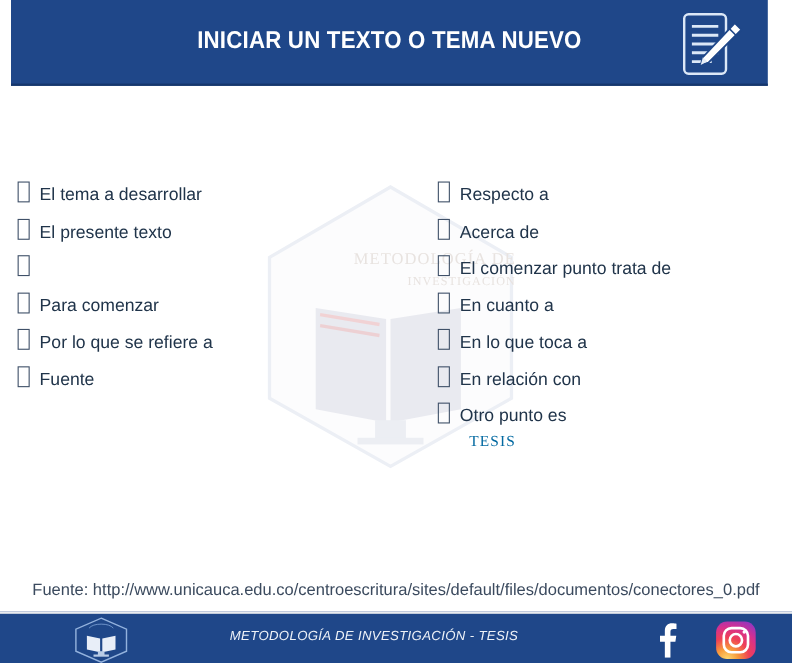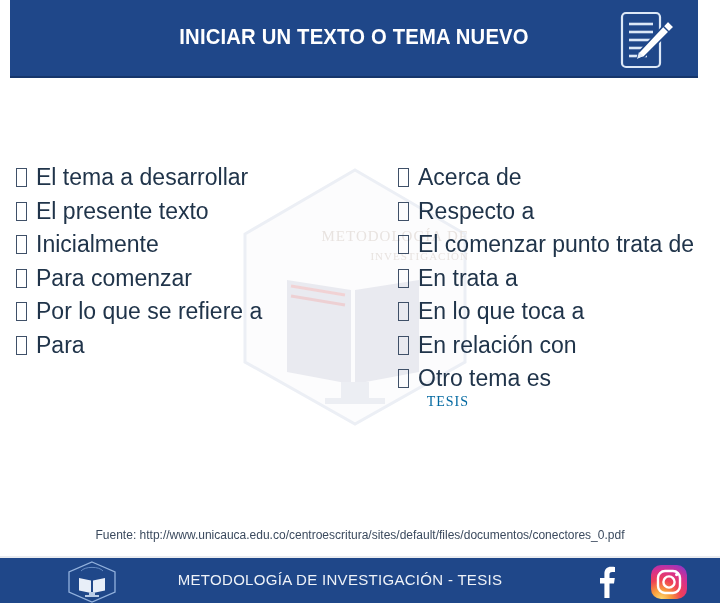--- a/index.html
+++ b/index.html
@@ -85,7 +85,7 @@
   .list-item {
     display: block;
     color: #20344a;
-    font-size: 23px;
+    font-size: 16px;
     line-height: 33.5px;
     white-space: nowrap;
     font-family: "Liberation Sans", sans-serif;

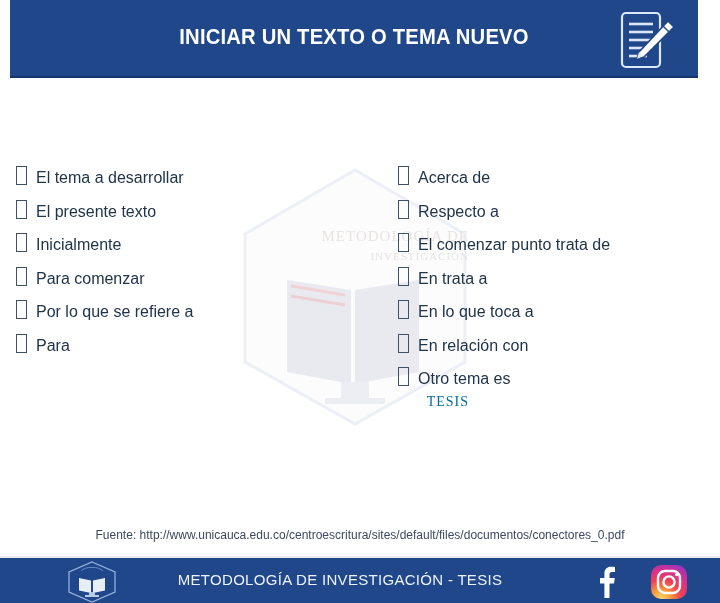--- a/index.html
+++ b/index.html
@@ -215,10 +215,10 @@
 
   <div class="col col-right">
     <div class="list-item">
+      <span class="bullet"></span><span class="item-text">Respecto a</span>
+    </div>
+    <div class="list-item">
       <span class="bullet"></span><span class="item-text">Acerca de</span>
-    </div>
-    <div class="list-item">
-      <span class="bullet"></span><span class="item-text">Respecto a</span>
     </div>
     <div class="list-item">
       <span class="bullet"></span><span class="item-text">El comenzar punto trata de</span>

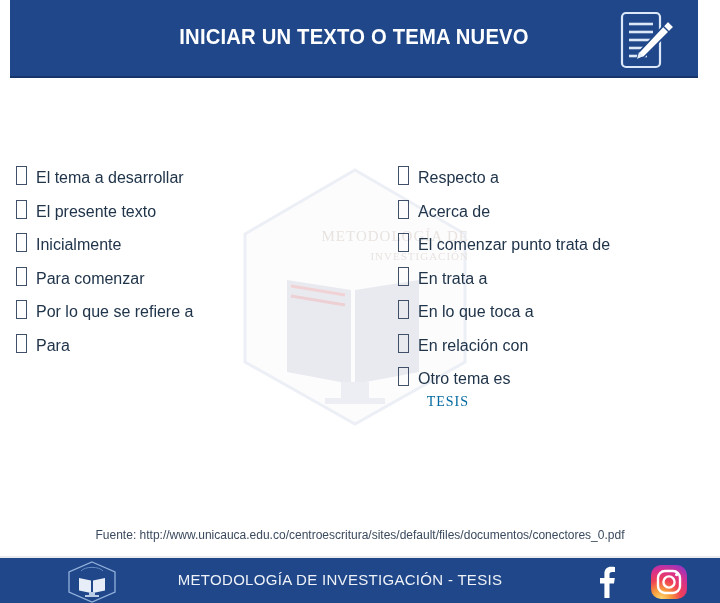--- a/index.html
+++ b/index.html
@@ -200,7 +200,7 @@
       <span class="bullet"></span><span class="item-text">El presente texto</span>
     </div>
     <div class="list-item">
-      <span class="bullet"></span><span class="item-text">Inicialmente</span>
+      <span class="bullet"></span>
     </div>
     <div class="list-item">
       <span class="bullet"></span><span class="item-text">Para comenzar</span>

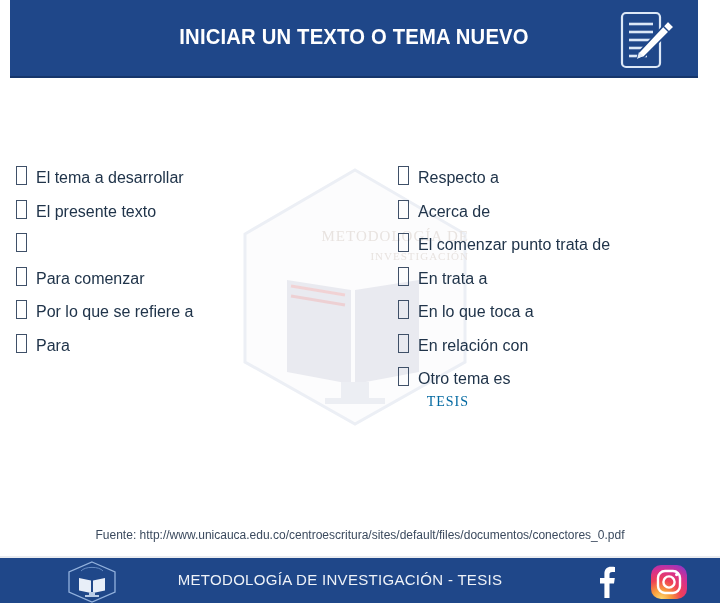--- a/index.html
+++ b/index.html
@@ -224,7 +224,7 @@
       <span class="bullet"></span><span class="item-text">El comenzar punto trata de</span>
     </div>
     <div class="list-item">
-      <span class="bullet"></span><span class="item-text">En trata a</span>
+      <span class="bullet"></span><span class="item-text">En cuanto a</span>
     </div>
     <div class="list-item">
       <span class="bullet"></span><span class="item-text">En lo que toca a</span>

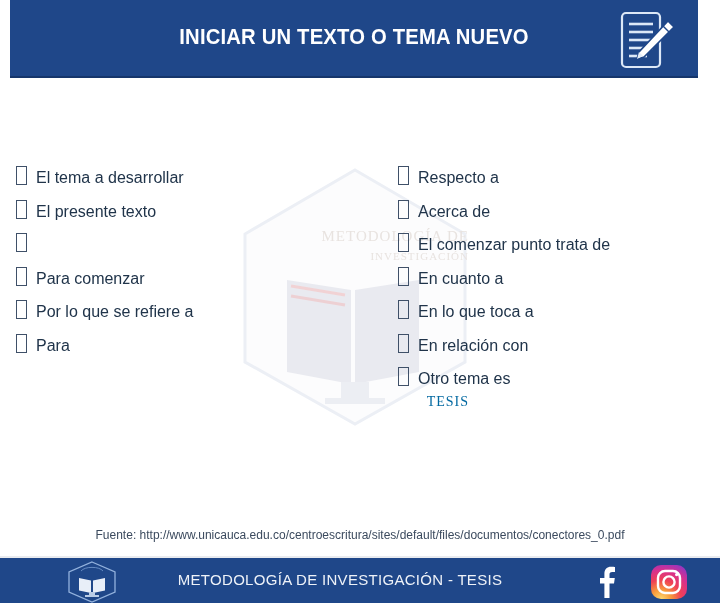--- a/index.html
+++ b/index.html
@@ -209,7 +209,7 @@
       <span class="bullet"></span><span class="item-text">Por lo que se refiere a</span>
     </div>
     <div class="list-item">
-      <span class="bullet"></span><span class="item-text">Para</span>
+      <span class="bullet"></span><span class="item-text">Fuente</span>
     </div>
   </div>
 

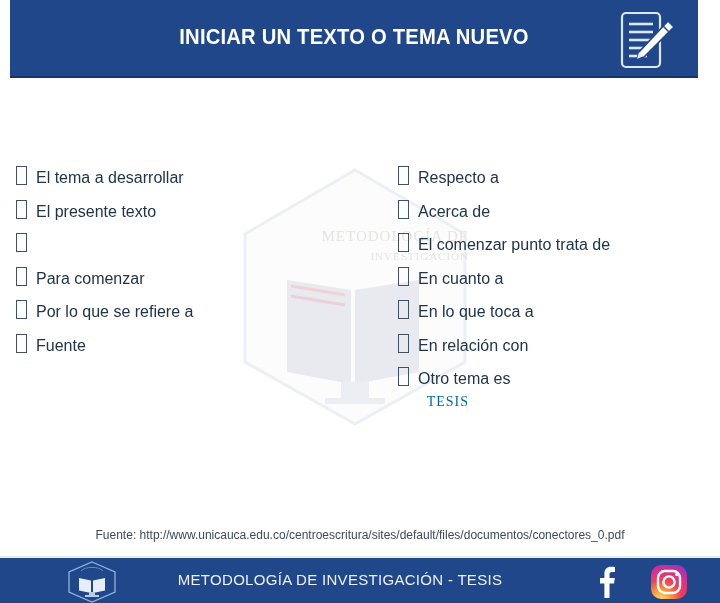--- a/index.html
+++ b/index.html
@@ -233,7 +233,7 @@
       <span class="bullet"></span><span class="item-text">En relación con</span>
     </div>
     <div class="list-item">
-      <span class="bullet"></span><span class="item-text">Otro tema es</span>
+      <span class="bullet"></span><span class="item-text">Otro punto es</span>
     </div>
   </div>
 

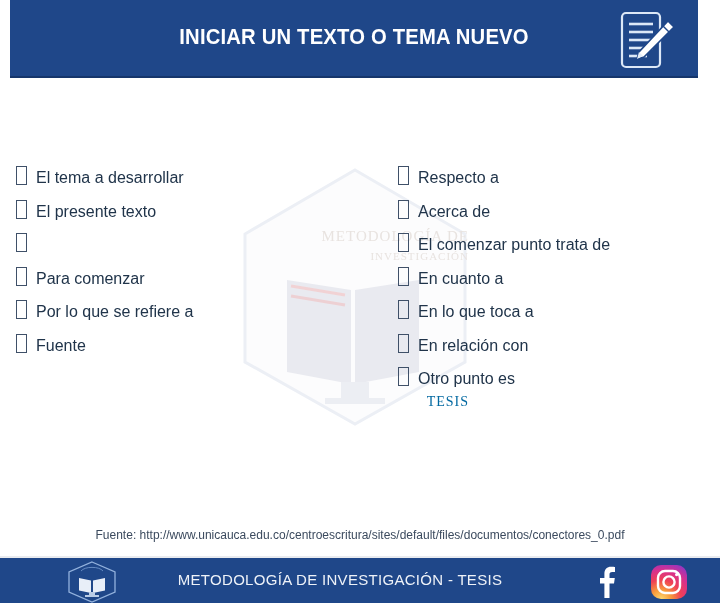--- a/index.html
+++ b/index.html
@@ -110,7 +110,7 @@
     left: 0; right: 0;
     top: 528px;
     text-align: center;
-    font-size: 12px;
+    font-size: 15px;
     color: #3b4a5e;
     font-family: "Liberation Sans", sans-serif;
   }

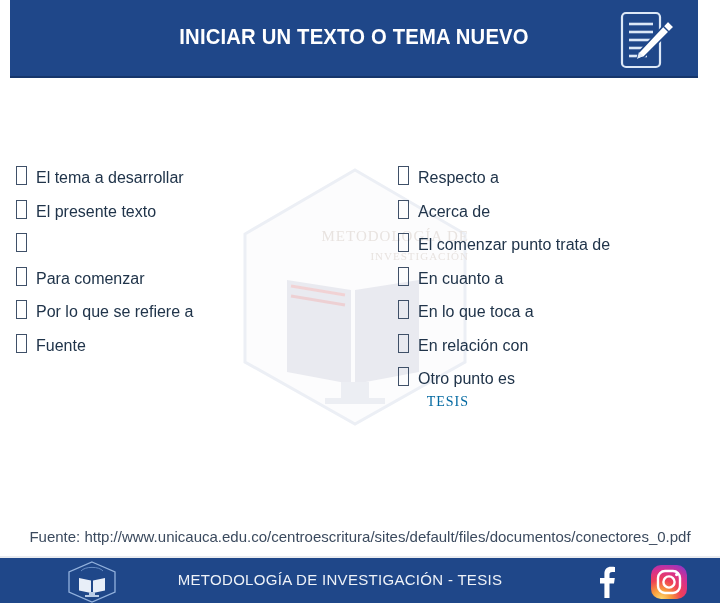--- a/index.html
+++ b/index.html
@@ -136,9 +136,10 @@
     width: 400px;
     text-align: center;
     color: #eef2f8;
-    font-size: 15px;
+    font-size: 12px;
     letter-spacing: 0.3px;
     font-family: "Liberation Sans", sans-serif;
+    font-style: italic;
   }
   .fb-icon {
     position: absolute;

